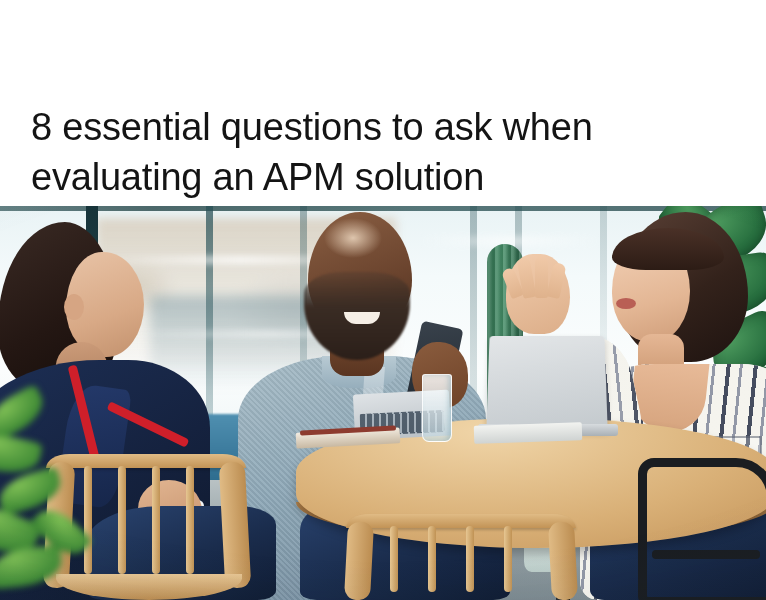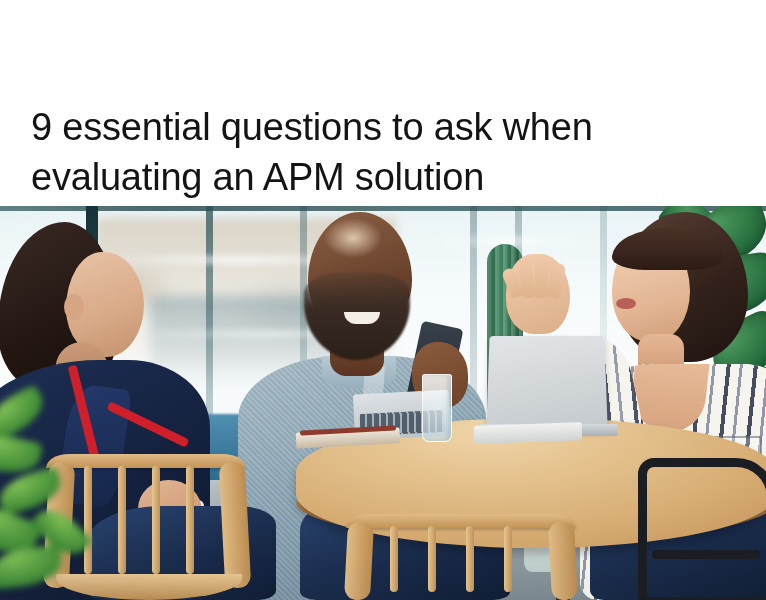--- a/index.html
+++ b/index.html
@@ -550,7 +550,7 @@
 <div class="card">
 
   <div class="headline-block">
-    <h1 class="headline">9 essential questions to ask when
+    <h1 class="headline">8 essential questions to ask when
 evaluating an APM solution</h1>
   </div>
 

